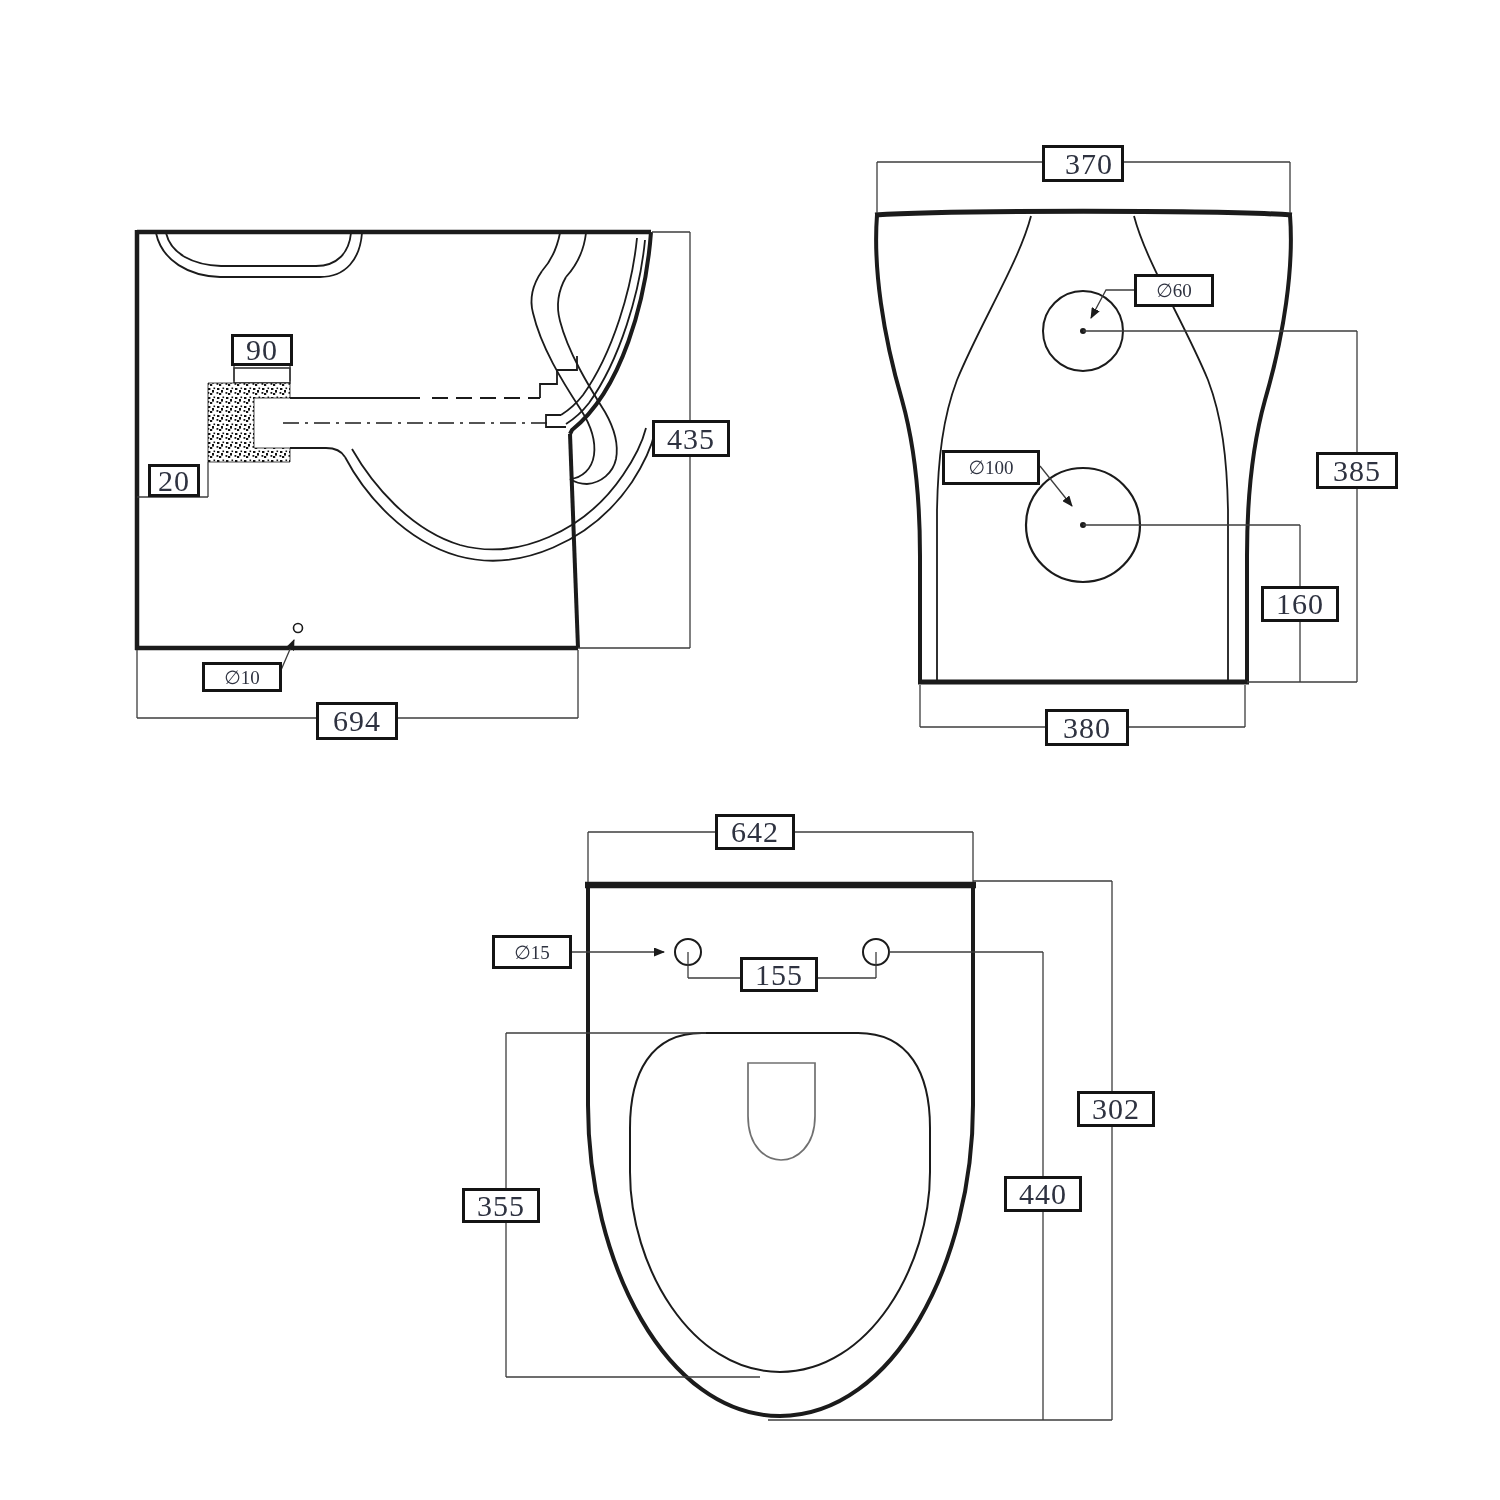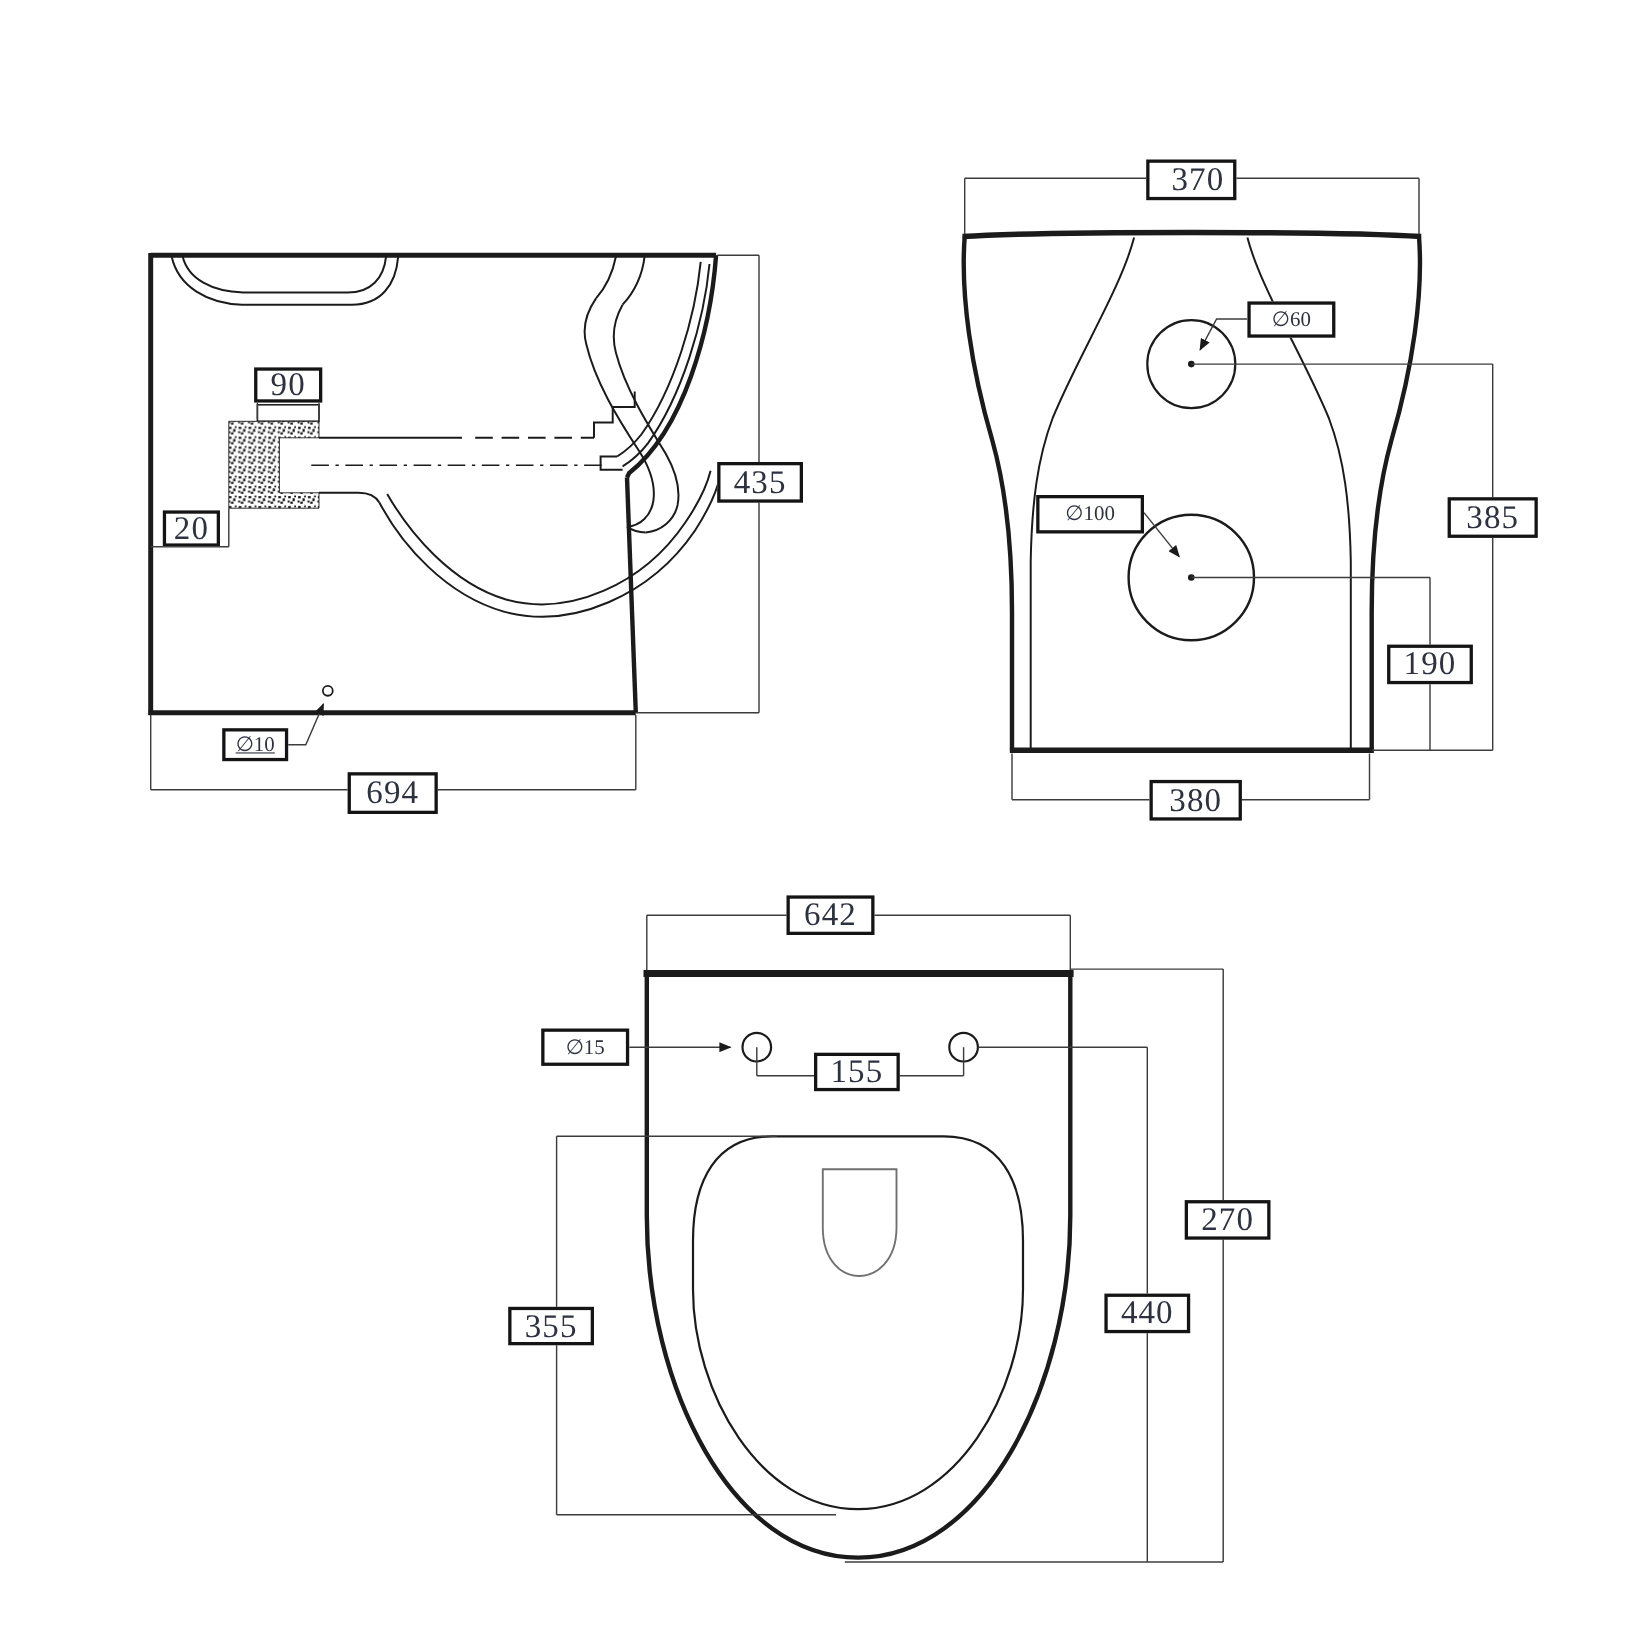--- a/index.html
+++ b/index.html
@@ -144,7 +144,7 @@
   <div class="dim-label dia" style="left:1134px;top:274px;width:80px;height:33px;">∅60</div>
   <div class="dim-label dia" style="left:942px;top:450px;width:98px;height:35px;">∅100</div>
   <div class="dim-label" style="left:1316px;top:452px;width:82px;height:37px;">385</div>
-  <div class="dim-label" style="left:1261px;top:586px;width:78px;height:36px;">190</div>
+  <div class="dim-label" style="left:1261px;top:586px;width:78px;height:36px;">160</div>
   <div class="dim-label" style="left:1045px;top:709px;width:84px;height:37px;">380</div>
 
   <div class="dim-label" style="left:715px;top:814px;width:80px;height:36px;">642</div>

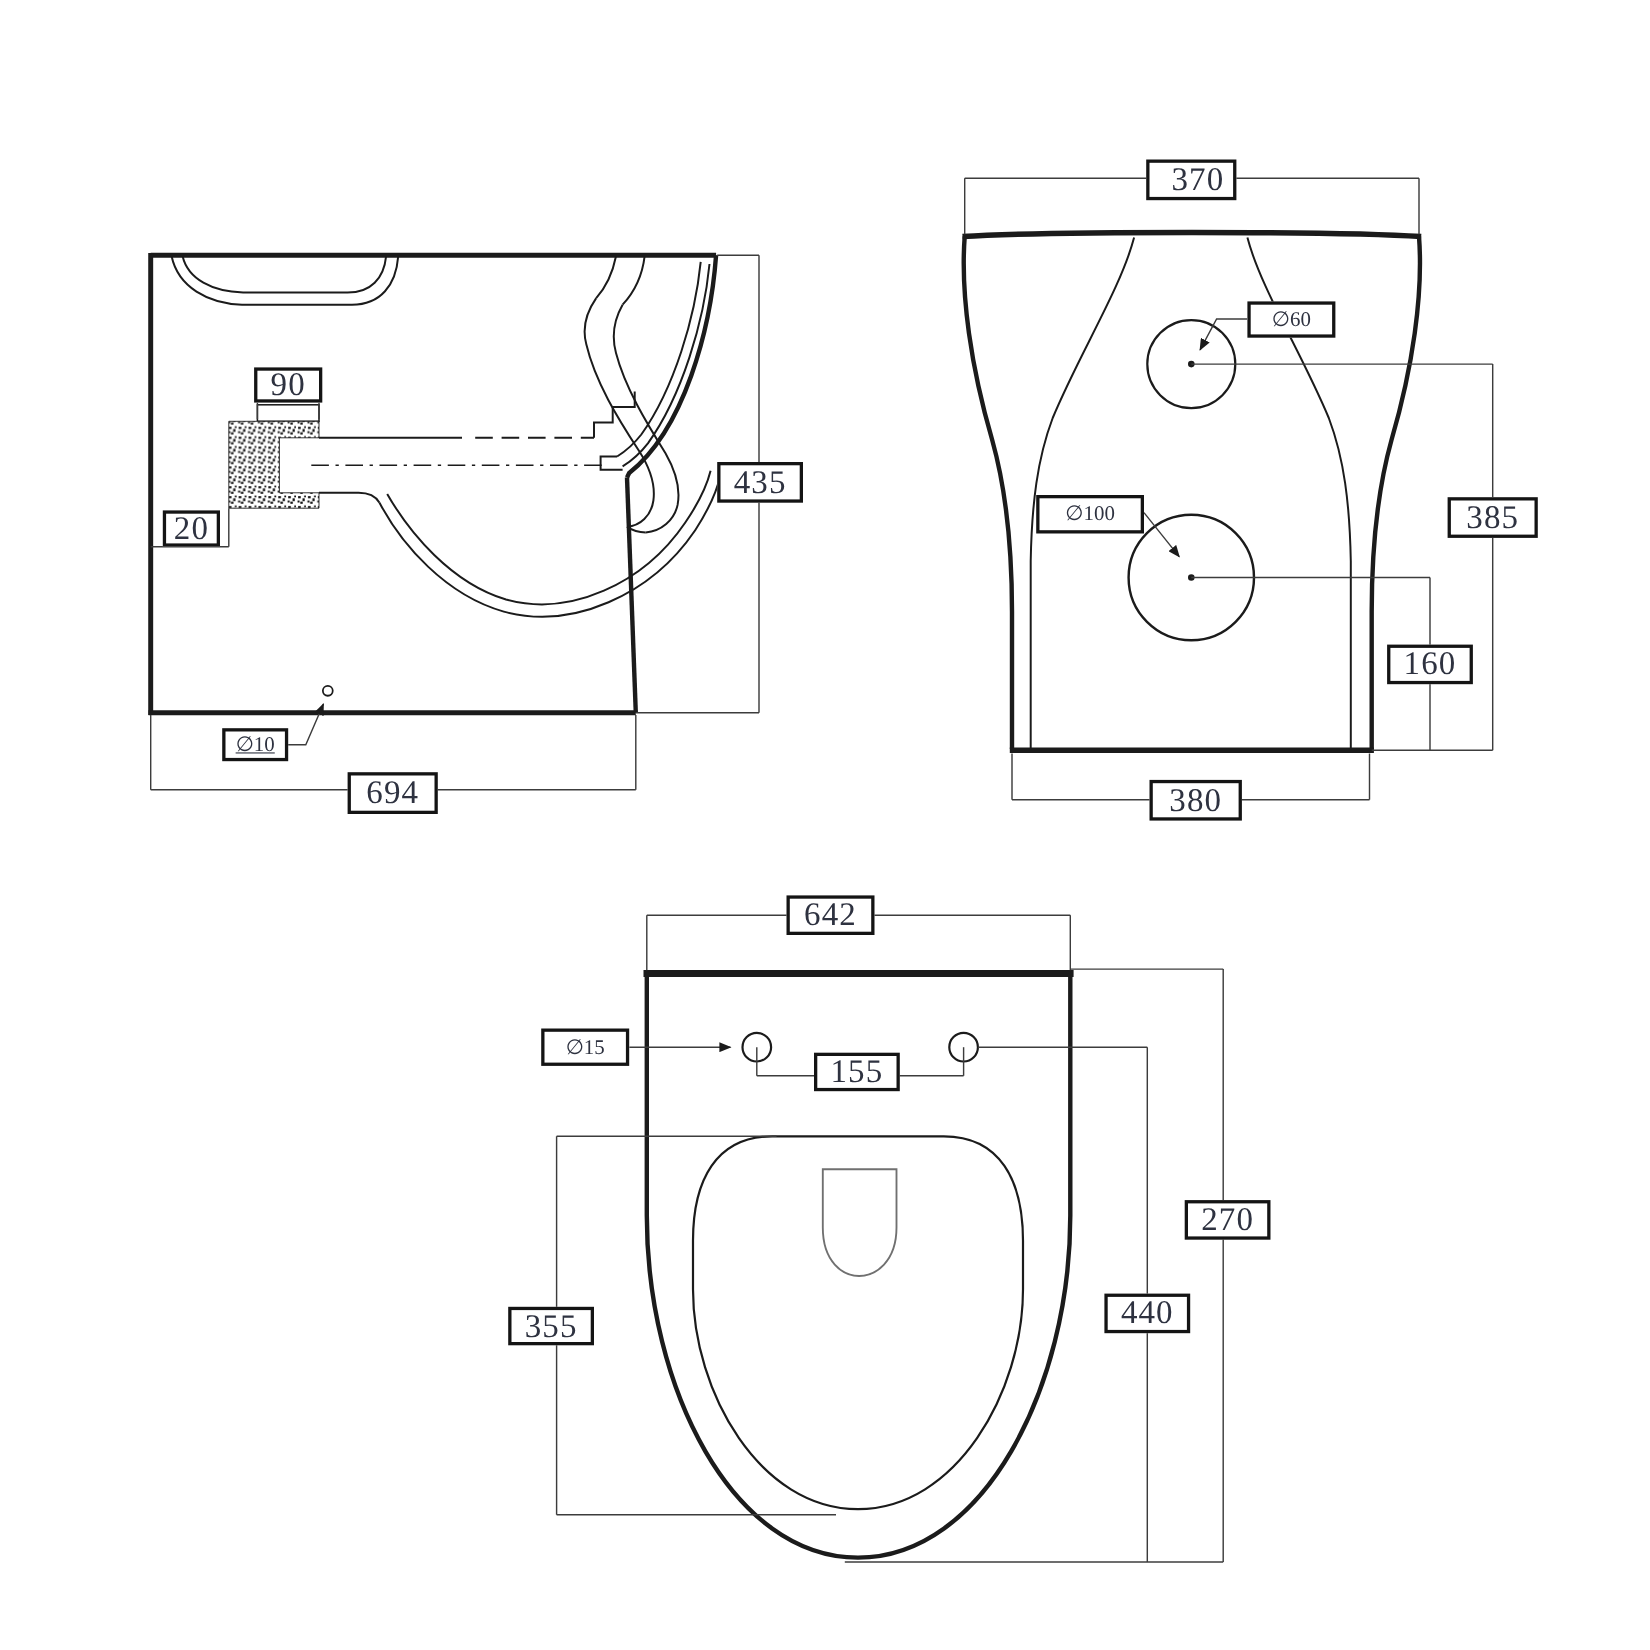--- a/index.html
+++ b/index.html
@@ -138,7 +138,7 @@
   <div class="dim-label" style="left:148px;top:464px;width:52px;height:33px;">20</div>
   <div class="dim-label" style="left:652px;top:420px;width:78px;height:37px;">435</div>
   <div class="dim-label" style="left:316px;top:702px;width:82px;height:38px;">694</div>
-  <div class="dim-label dia" style="left:202px;top:662px;width:60px;height:30px;text-decoration:underline;">∅10</div>
+  <div class="dim-label dia" style="left:202px;top:662px;width:80px;height:30px;">∅10</div>
 
   <div class="dim-label" style="left:1042px;top:145px;width:82px;height:37px;padding-left:12px;">370</div>
   <div class="dim-label dia" style="left:1134px;top:274px;width:80px;height:33px;">∅60</div>

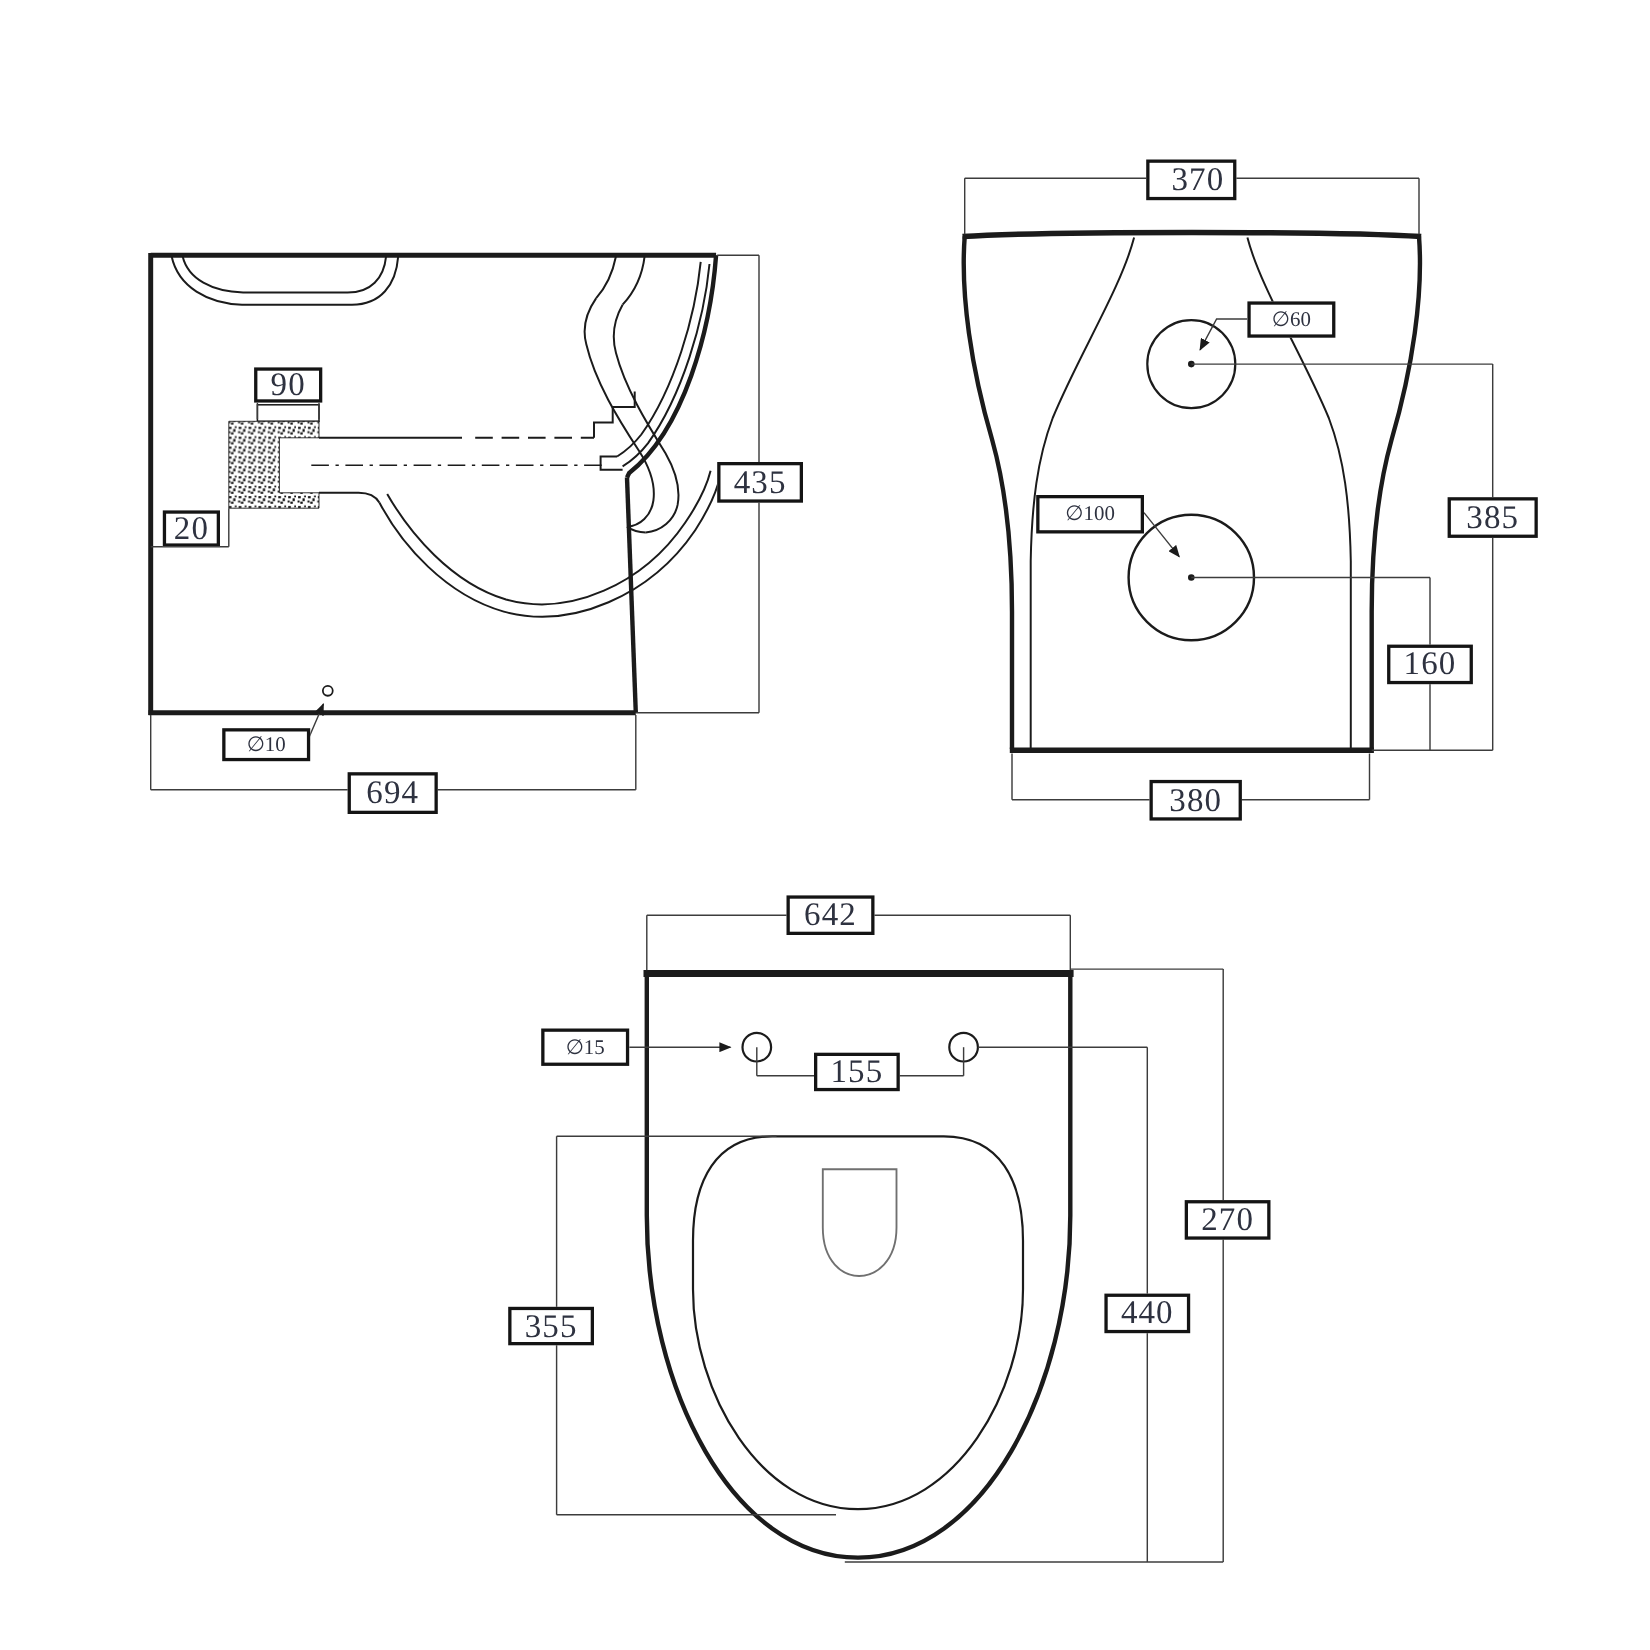--- a/index.html
+++ b/index.html
@@ -151,7 +151,7 @@
   <div class="dim-label dia" style="left:492px;top:935px;width:80px;height:34px;">∅15</div>
   <div class="dim-label" style="left:740px;top:957px;width:78px;height:35px;">155</div>
   <div class="dim-label" style="left:462px;top:1188px;width:78px;height:35px;">355</div>
-  <div class="dim-label" style="left:1077px;top:1091px;width:78px;height:36px;">270</div>
+  <div class="dim-label" style="left:1077px;top:1091px;width:78px;height:36px;">302</div>
   <div class="dim-label" style="left:1004px;top:1176px;width:78px;height:36px;">440</div>
 
 </div>

